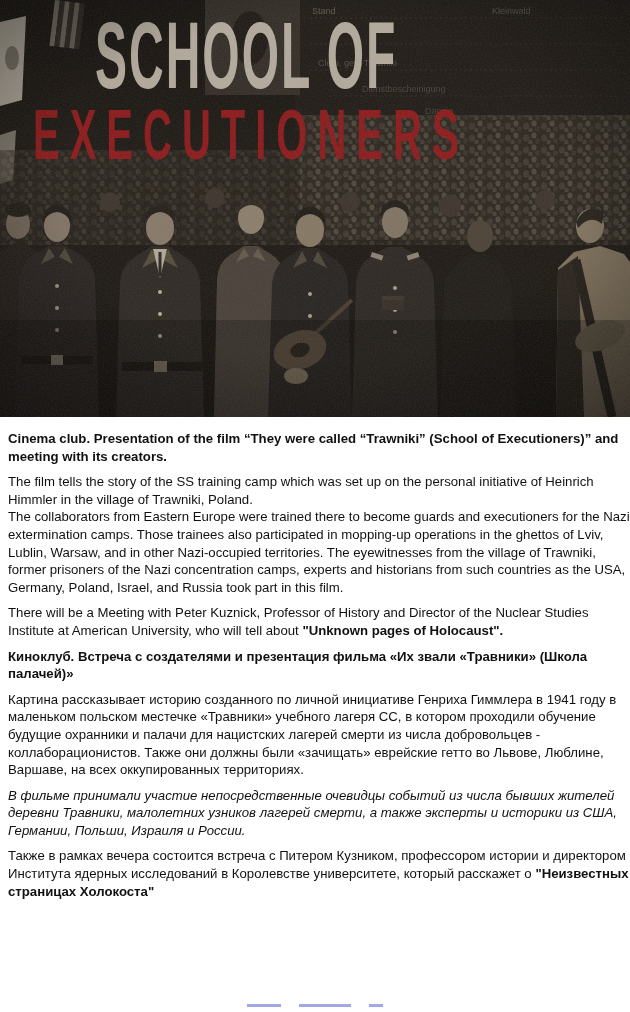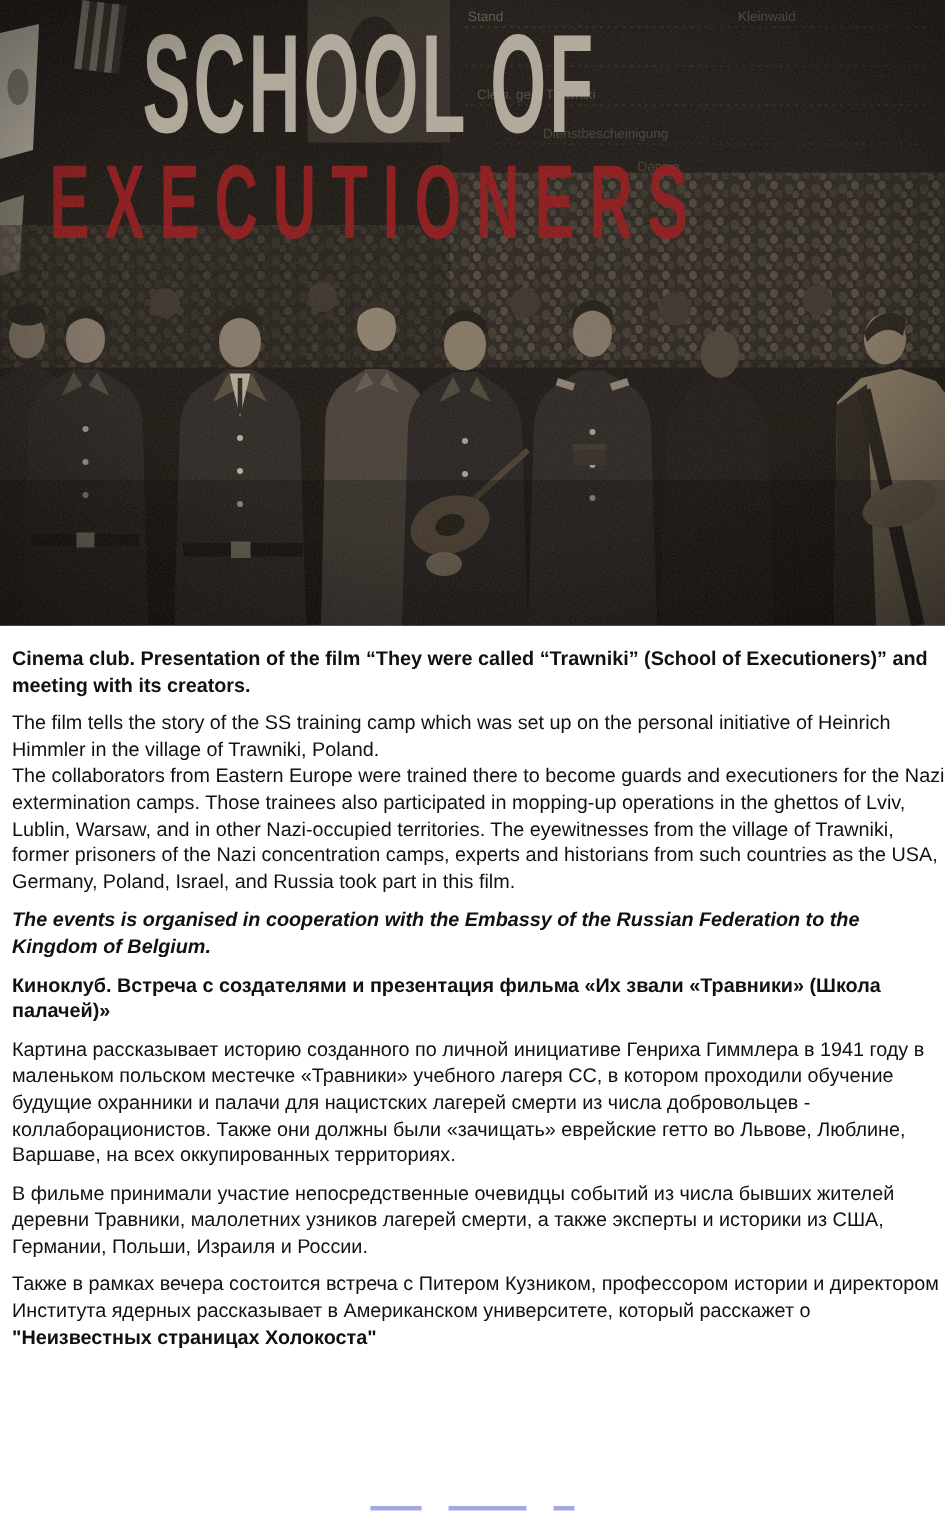--- a/index.html
+++ b/index.html
@@ -192,6 +192,7 @@
 
   <p><span>The film tells the story of the SS training camp which was set up on the personal initiative of Heinrich Himmler in the village of Trawniki, Poland.</span><br><span>The collaborators from Eastern Europe were trained there to become guards and executioners for the Nazi extermination camps. Those trainees also participated in mopping-up operations in the ghettos of Lviv, Lublin, Warsaw, and in other Nazi-occupied territories. The eyewitnesses from the village of Trawniki, former prisoners of the Nazi concentration camps, experts and historians from such countries as the USA, Germany, Poland, Israel, and Russia took part in this film.</span></p>
 
+  <p><span>There will be a Meeting with Peter Kuznick, Professor of History and Director of the Nuclear Studies Institute at American University, who will tell about </span><b>"Unknown pages of Holocaust".</b></p>
 
   <p class="bi">The events is organised in cooperation with the Embassy of the Russian Federation to the Kingdom of Belgium.</p>
 

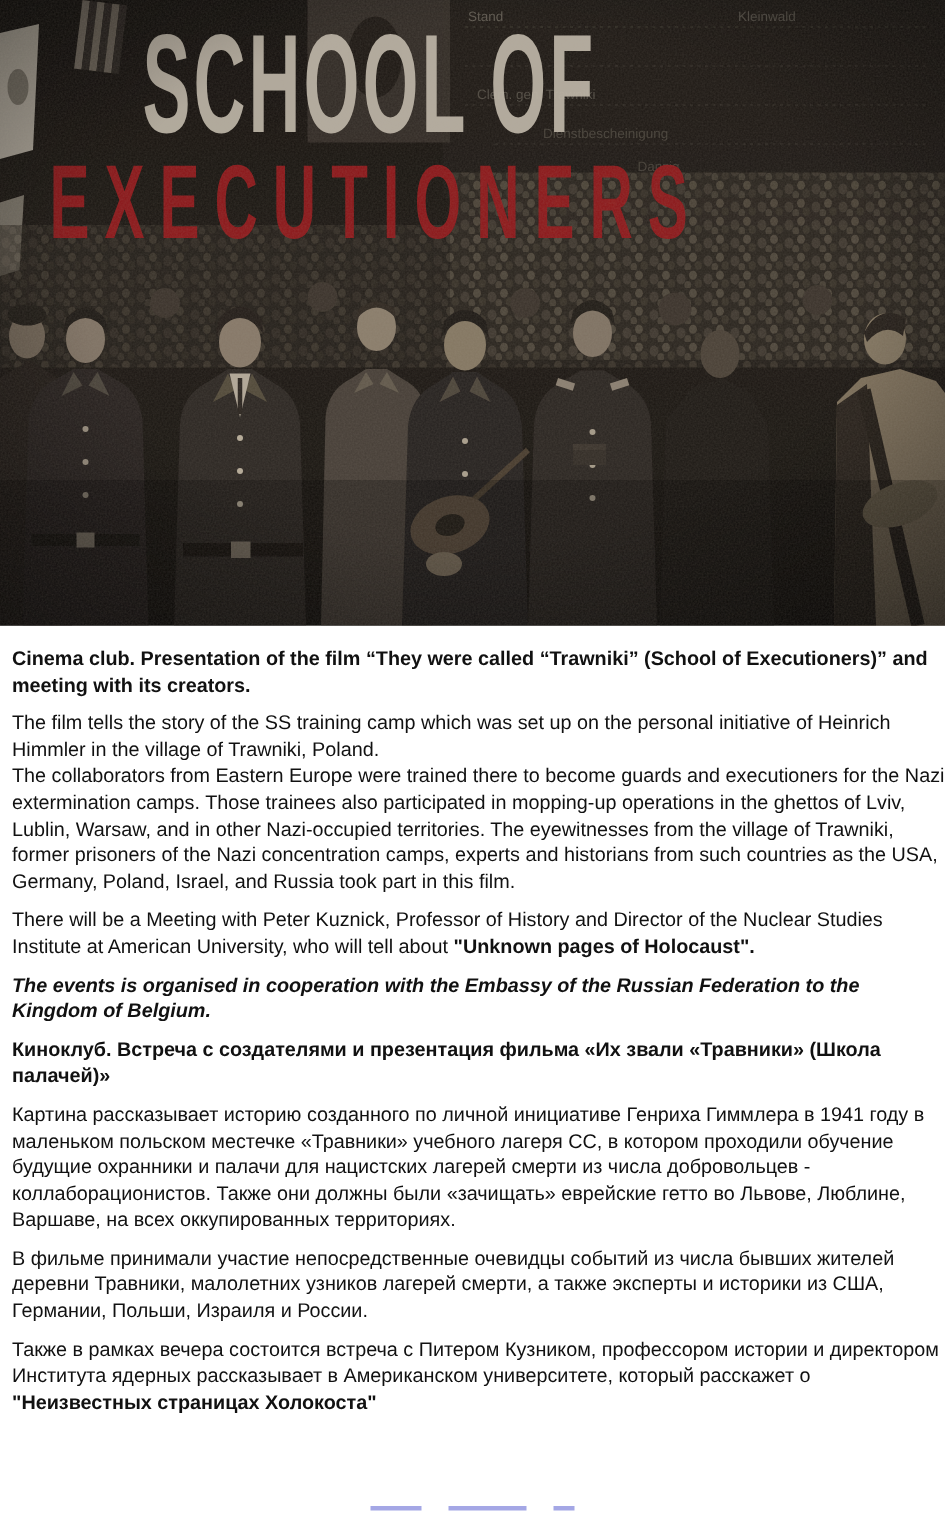--- a/index.html
+++ b/index.html
@@ -194,7 +194,6 @@
 
   <p><span>There will be a Meeting with Peter Kuznick, Professor of History and Director of the Nuclear Studies Institute at American University, who will tell about </span><b>"Unknown pages of Holocaust".</b></p>
 
-  <p class="bi">The events is organised in cooperation with the Embassy of the Russian Federation to the Kingdom of Belgium.</p>
 
   <p class="heading" style="">Киноклуб. Встреча с создателями и презентация фильма «Их звали «Травники» (Школа палачей)»</p>
 

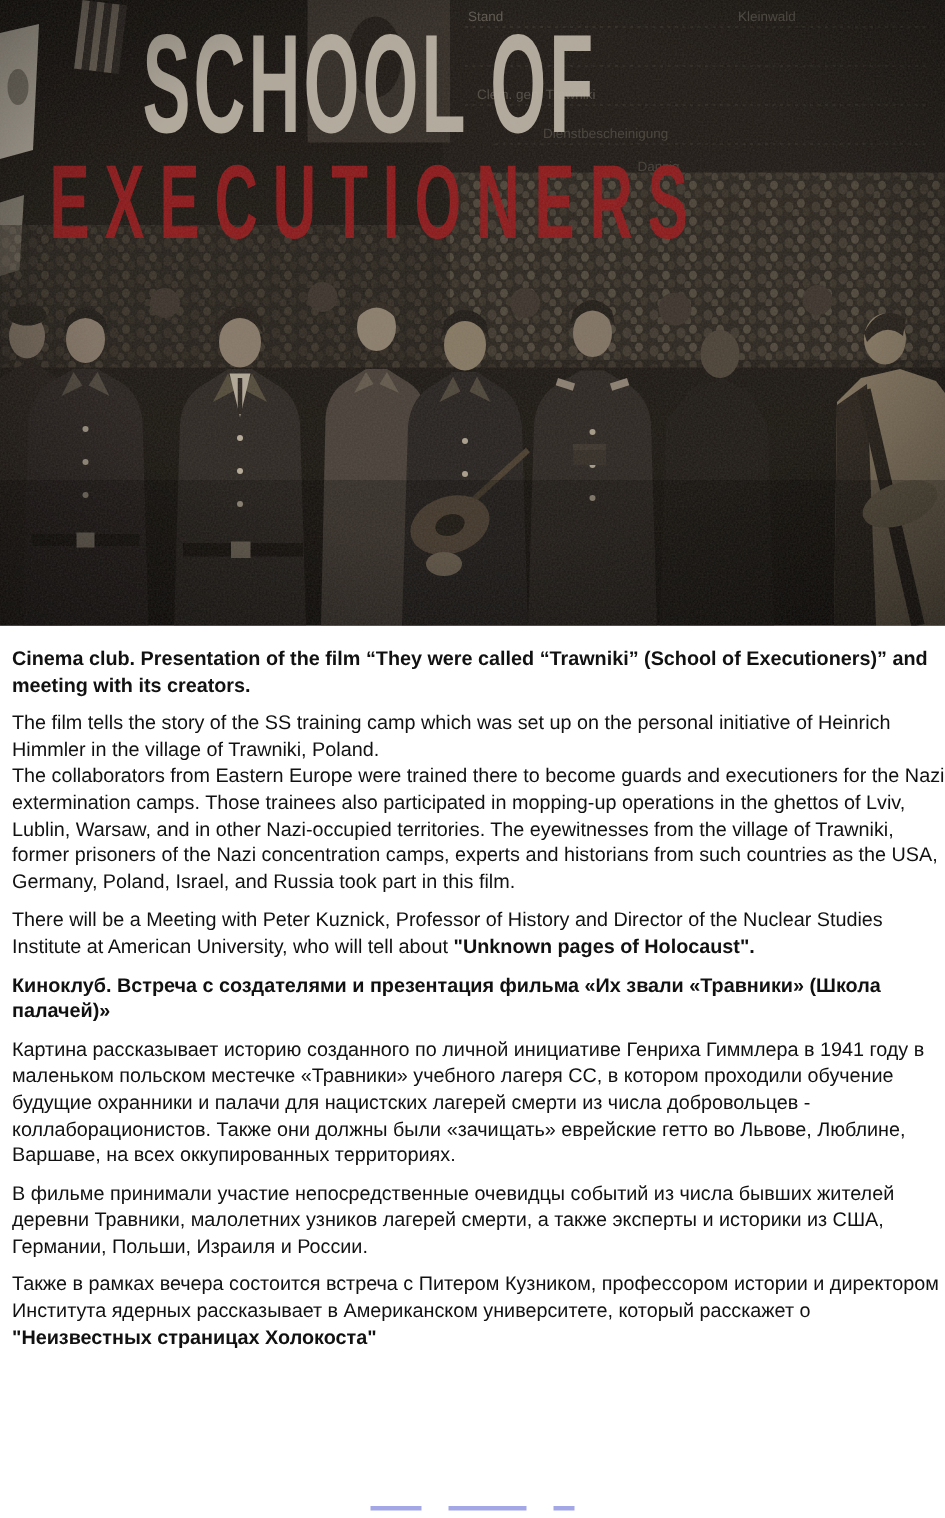--- a/index.html
+++ b/index.html
@@ -12,7 +12,7 @@
   .txt p{margin:0 0 8px;}
   .txt .heading{font-weight:bold;}
   .txt .bi{font-weight:bold;font-style:italic;}
-  .txt .it{}
+  .txt .it{font-style:italic;}
   .txt b{font-weight:bold;}
   
   .clipped-link{position:absolute;left:0;bottom:0;width:630px;height:8px;overflow:hidden;text-align:center;}

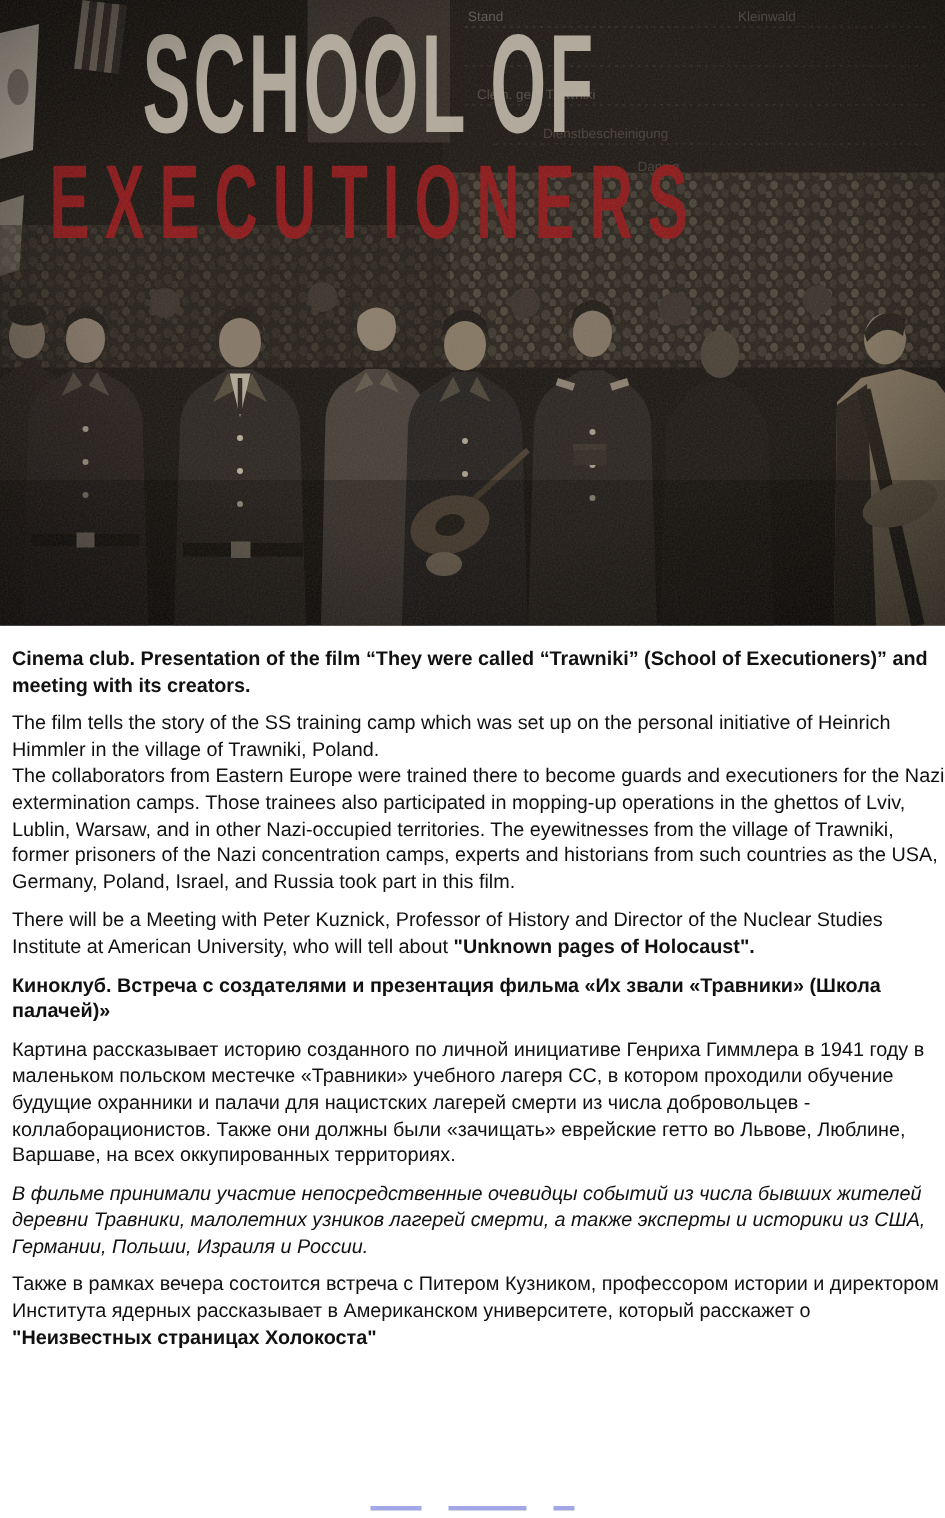--- a/index.html
+++ b/index.html
@@ -201,7 +201,7 @@
 
   <p class="it">В фильме принимали участие непосредственные очевидцы событий из числа бывших жителей деревни Травники, малолетних узников лагерей смерти, а также эксперты и историки из США, Германии, Польши, Израиля и России.</p>
 
-  <p><span>Также в рамках вечера состоится встреча с  Питером Кузником, профессором истории и директором Института ядерных рассказывает в Американском университете, который расскажет о </span><b>"Неизвестных страницах Холокоста"</b></p>
+  <p><span>Также в рамках вечера состоится встреча с  Питером Кузником, профессором истории и директором Института ядерных исследований в Королевстве университете, который расскажет о </span><b>"Неизвестных страницах Холокоста"</b></p>
 
 </div>
 

